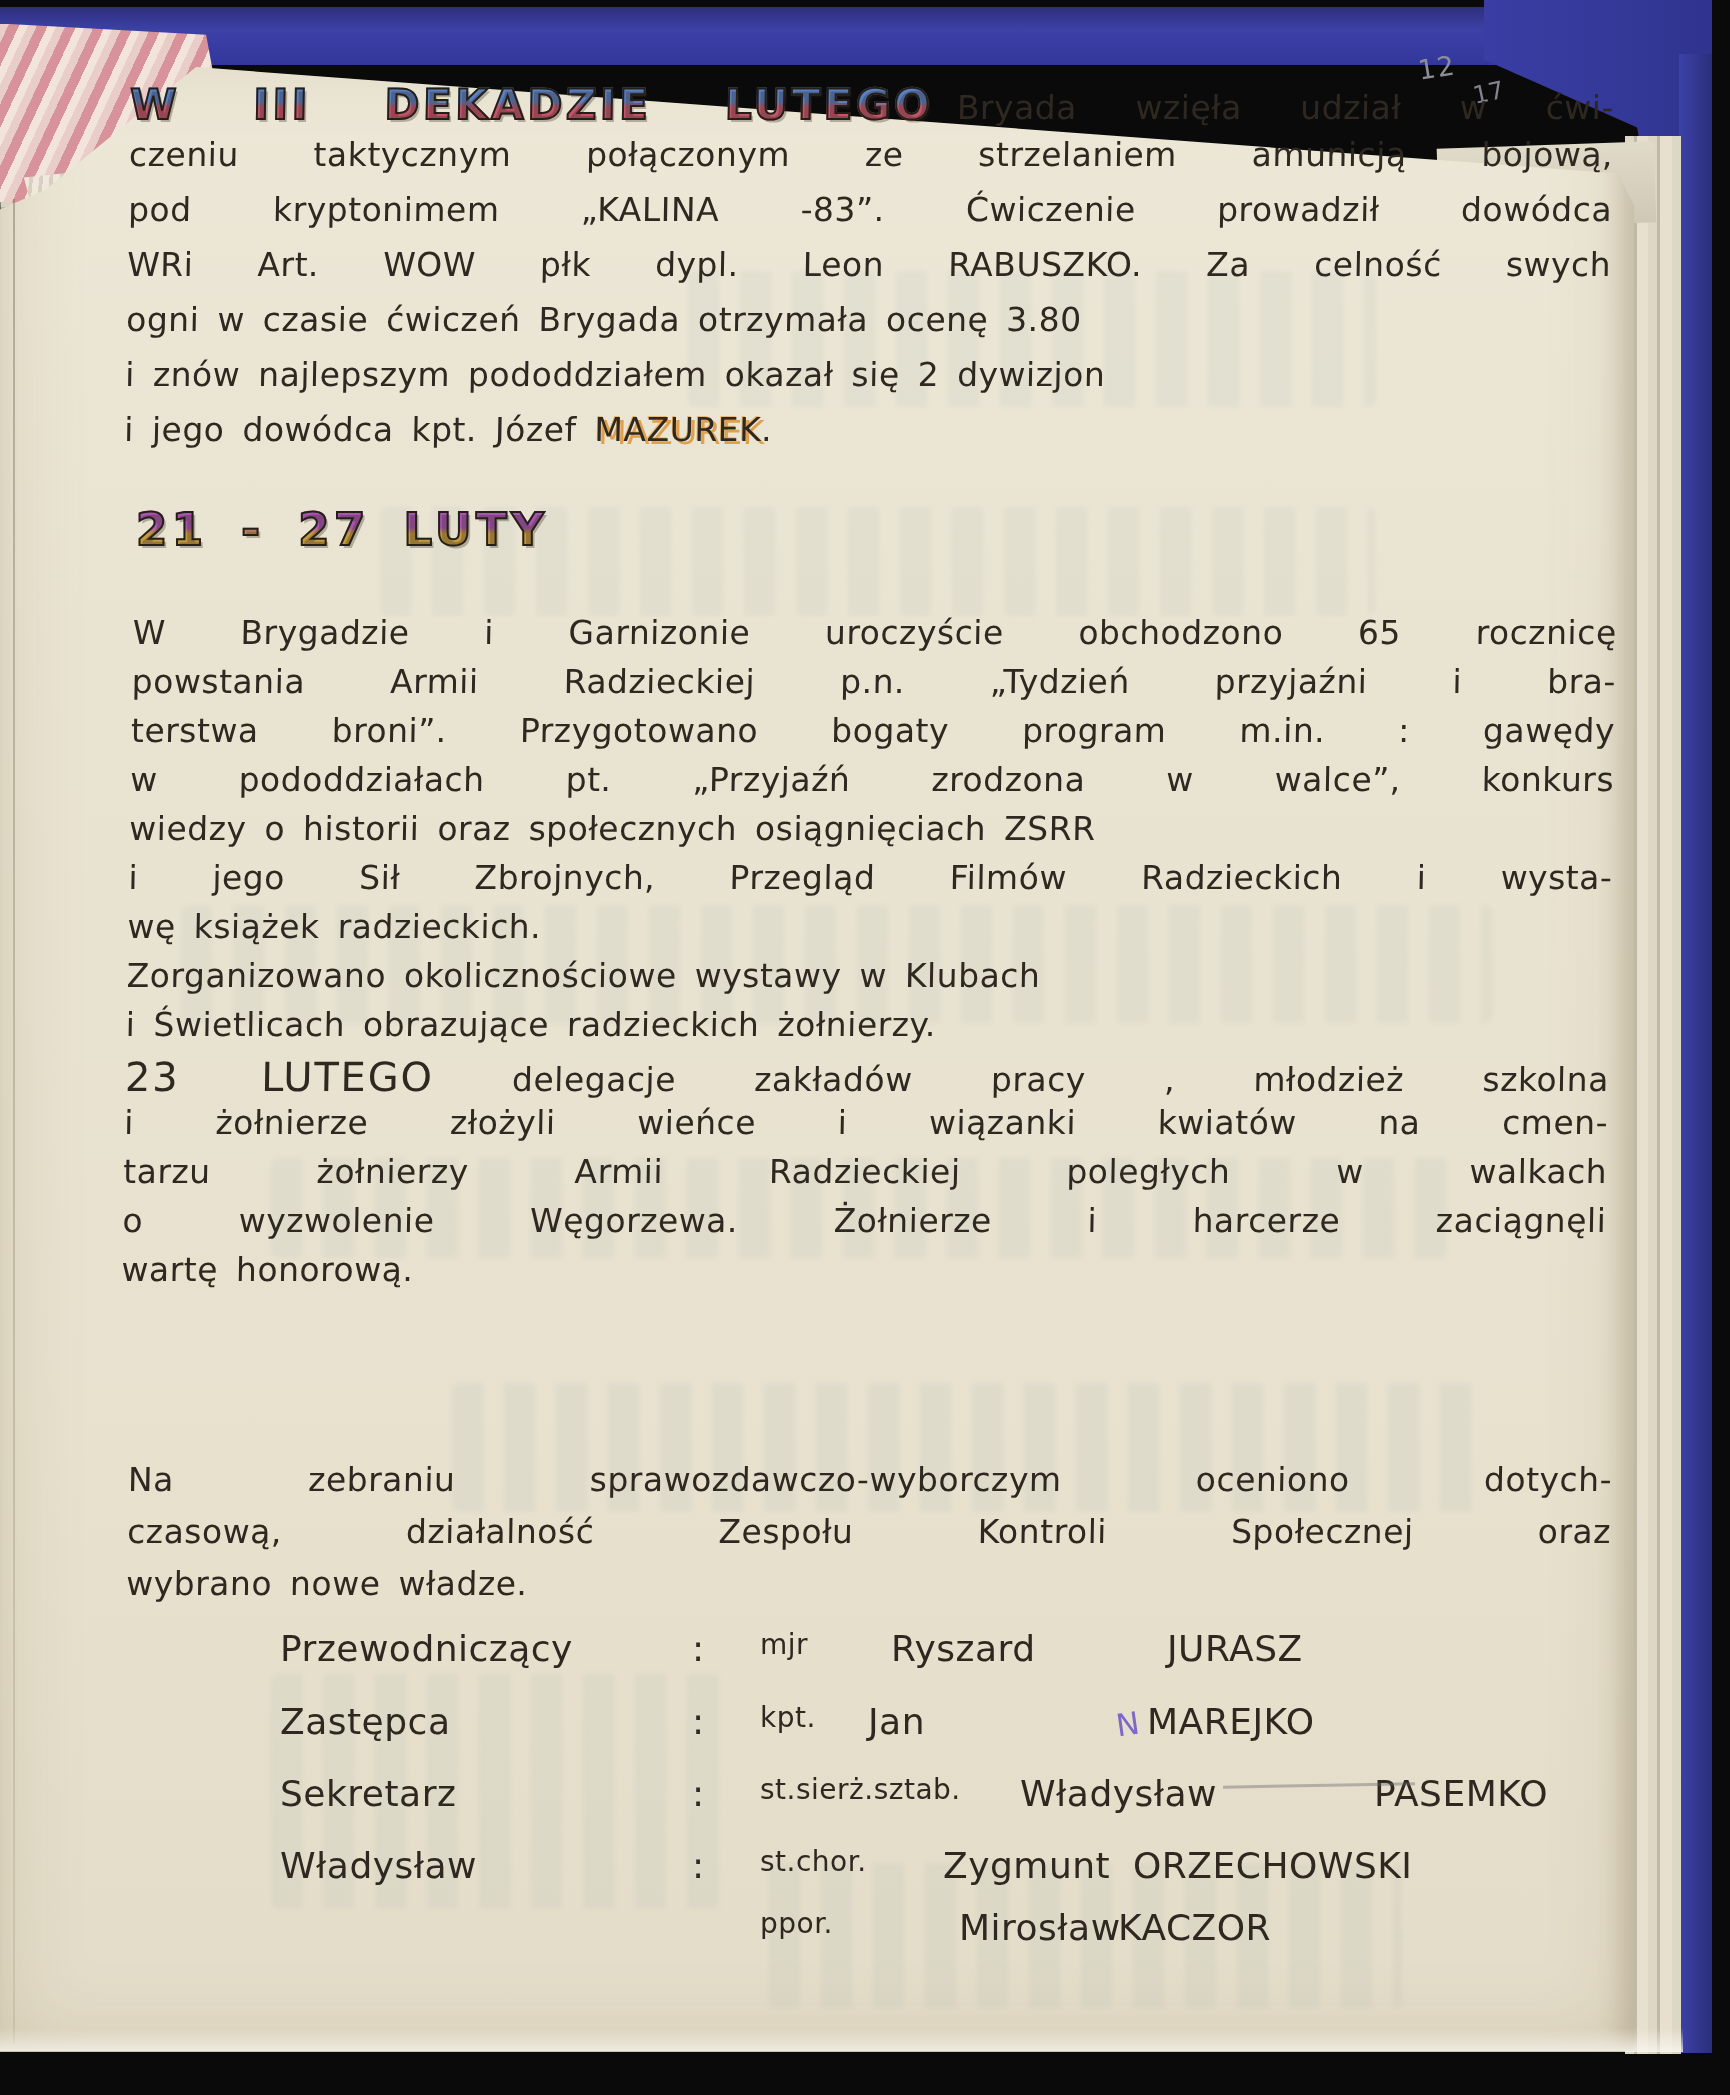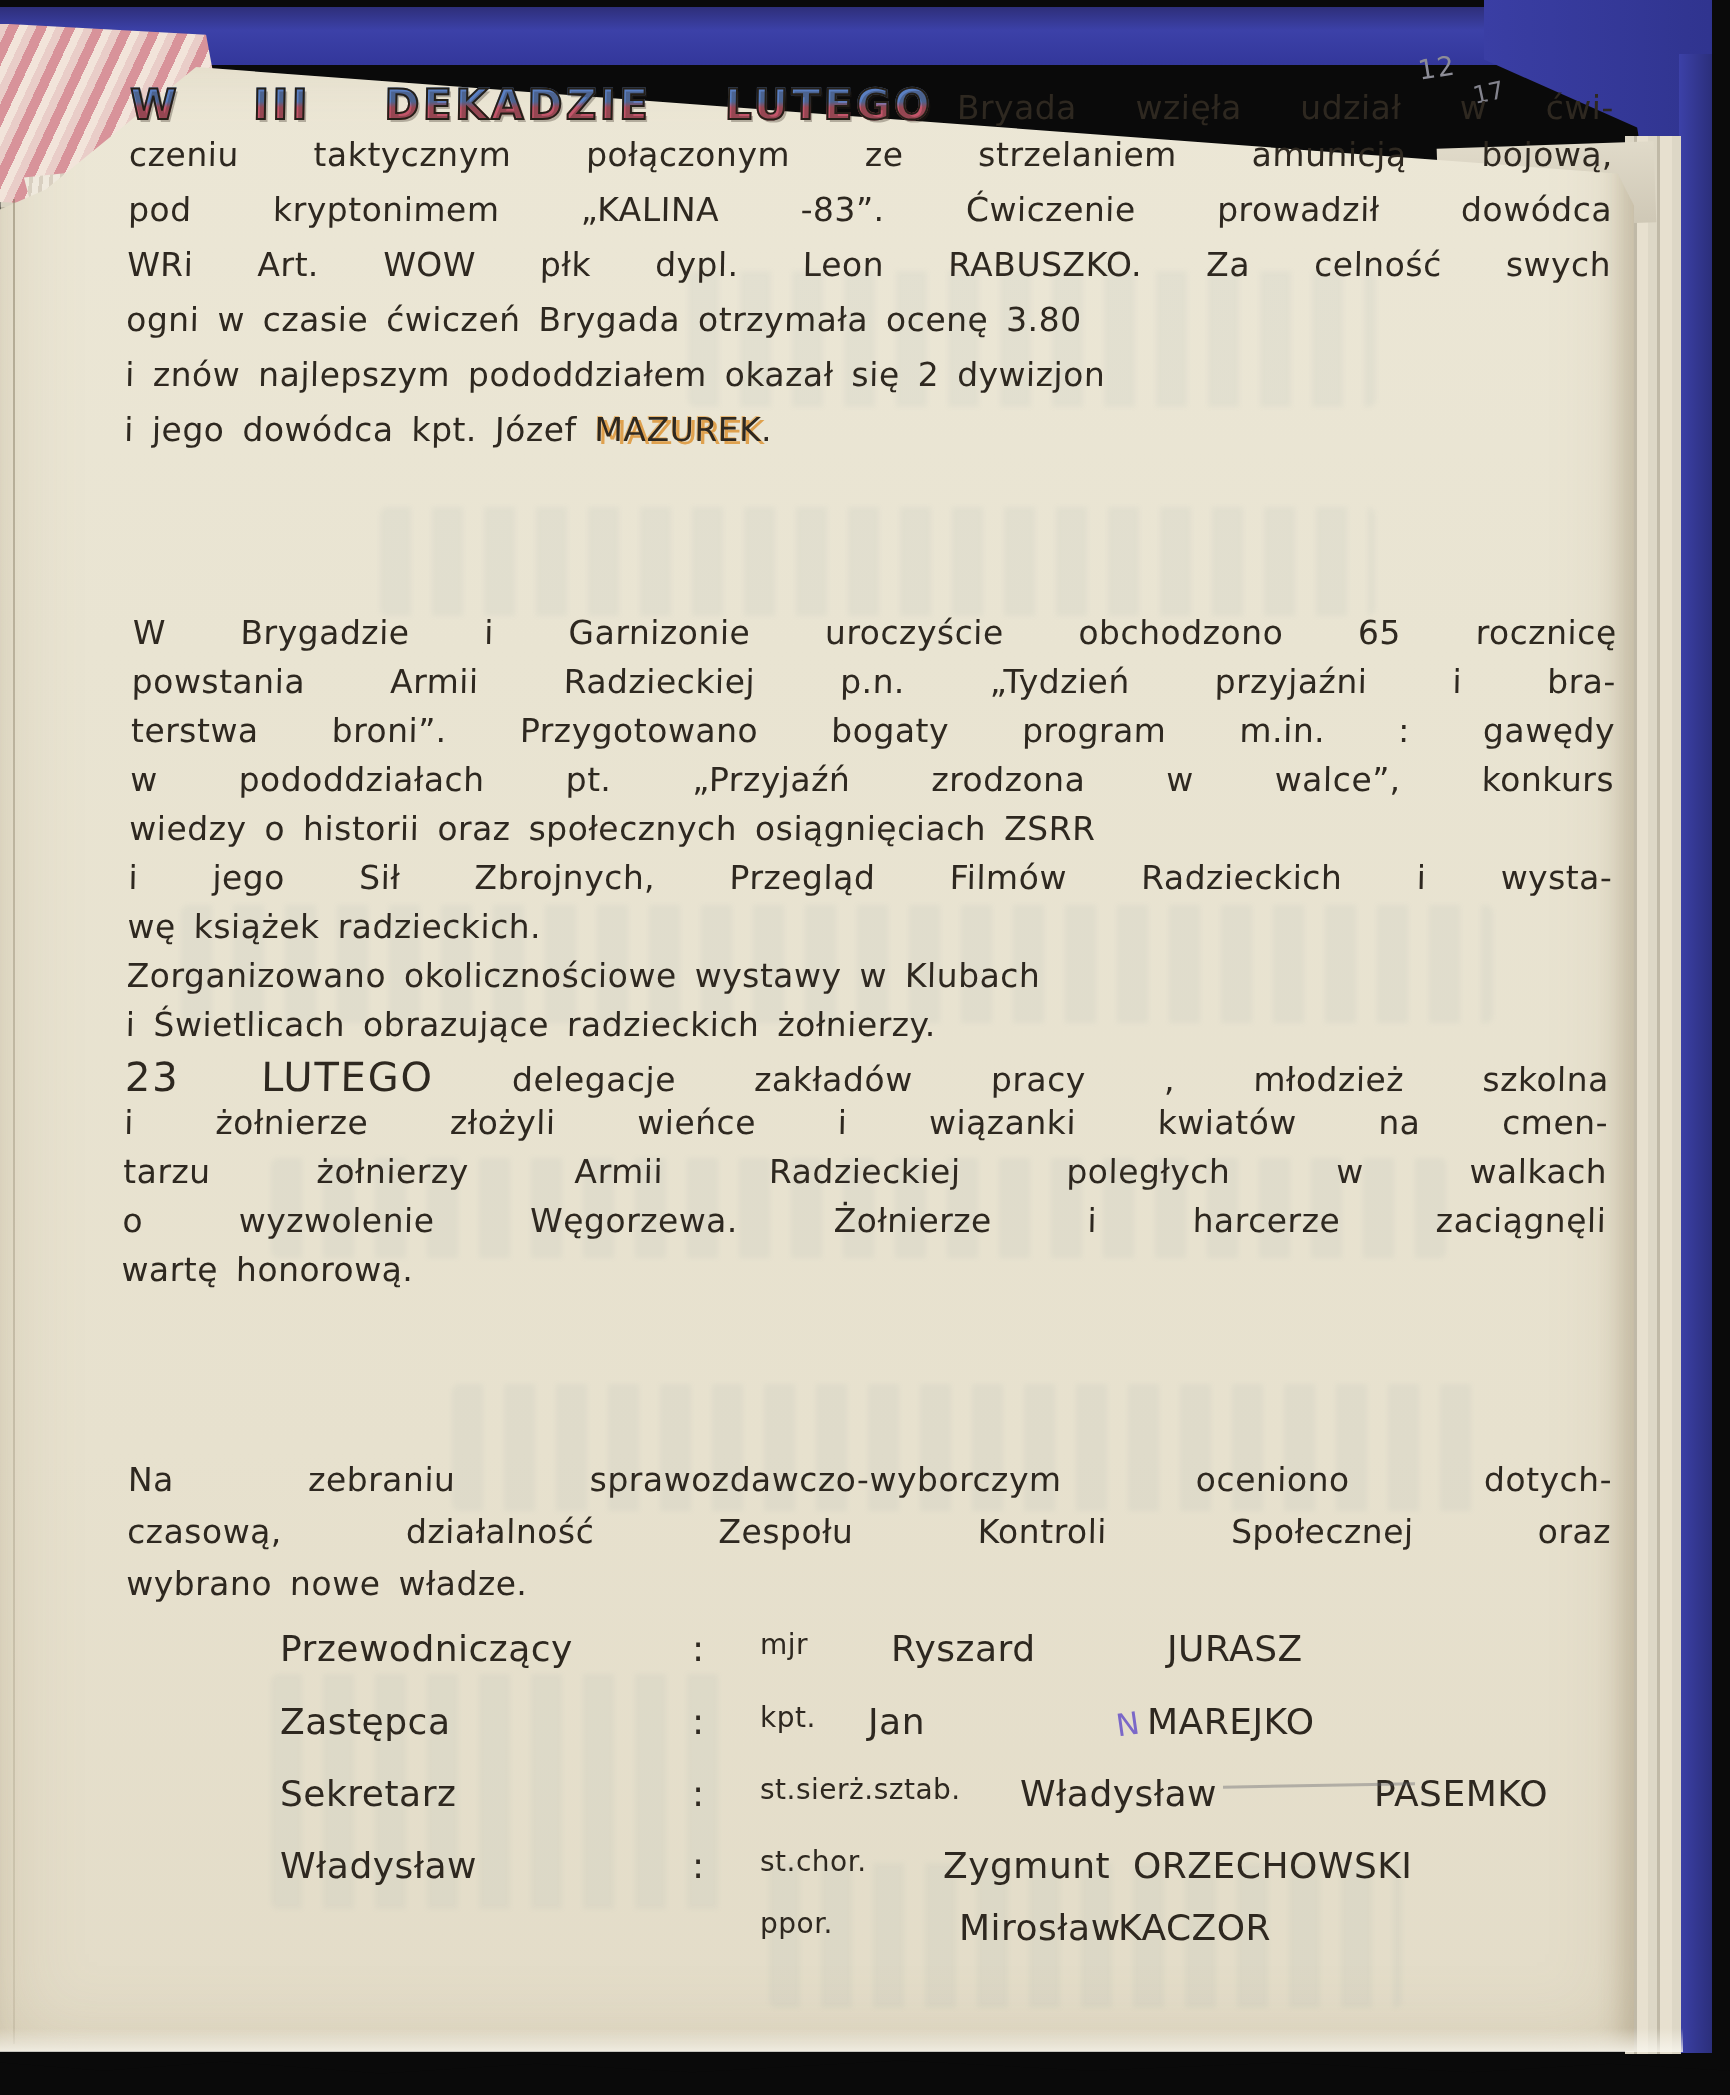--- a/index.html
+++ b/index.html
@@ -133,6 +133,7 @@
     </div>
   </div>
 
+  <div class="fancy g2 h-block" style="left:136px;top:503px">21 - 27 LUTY</div>
 
   <div class="para hw" style="left:127px;top:613px;width:1484px">
     <div class="ln2 j">W Brygadzie i Garnizonie uroczyście obchodzono 65 rocznicę</div>

